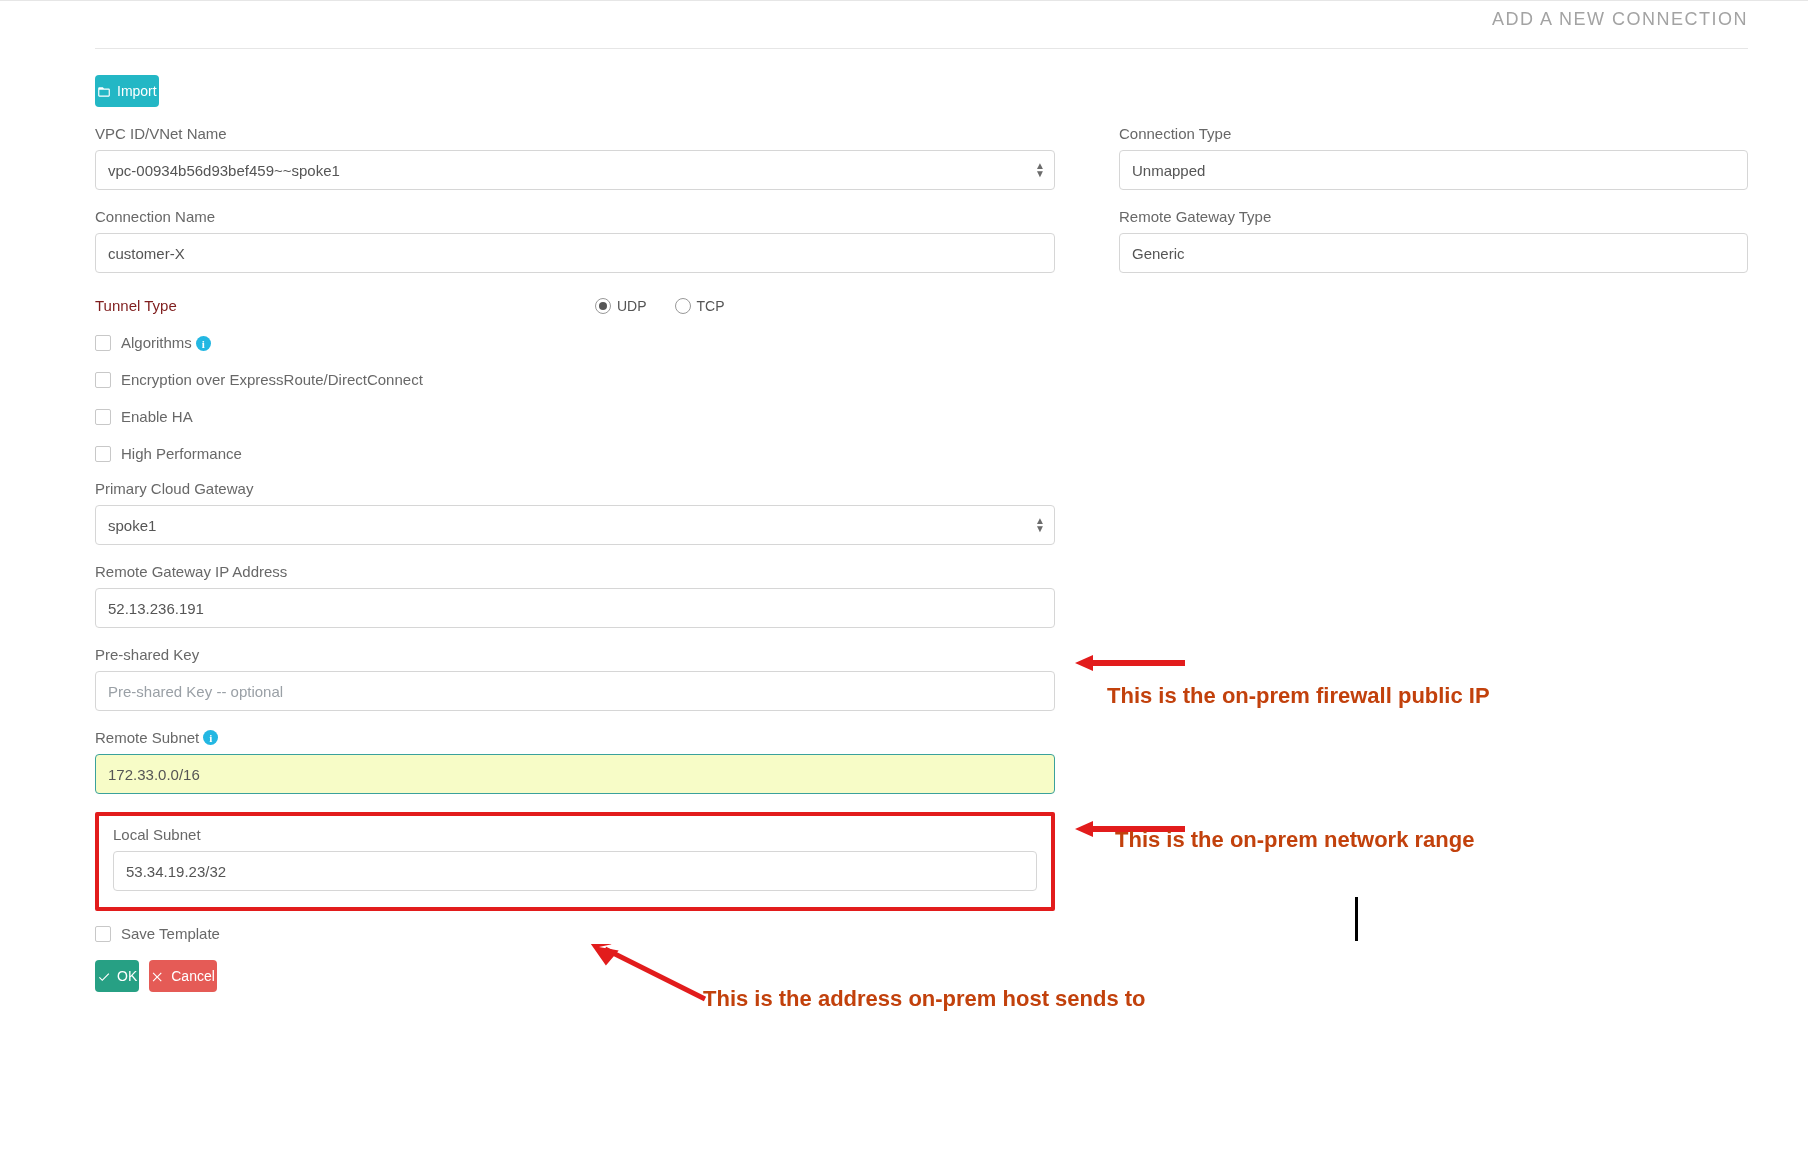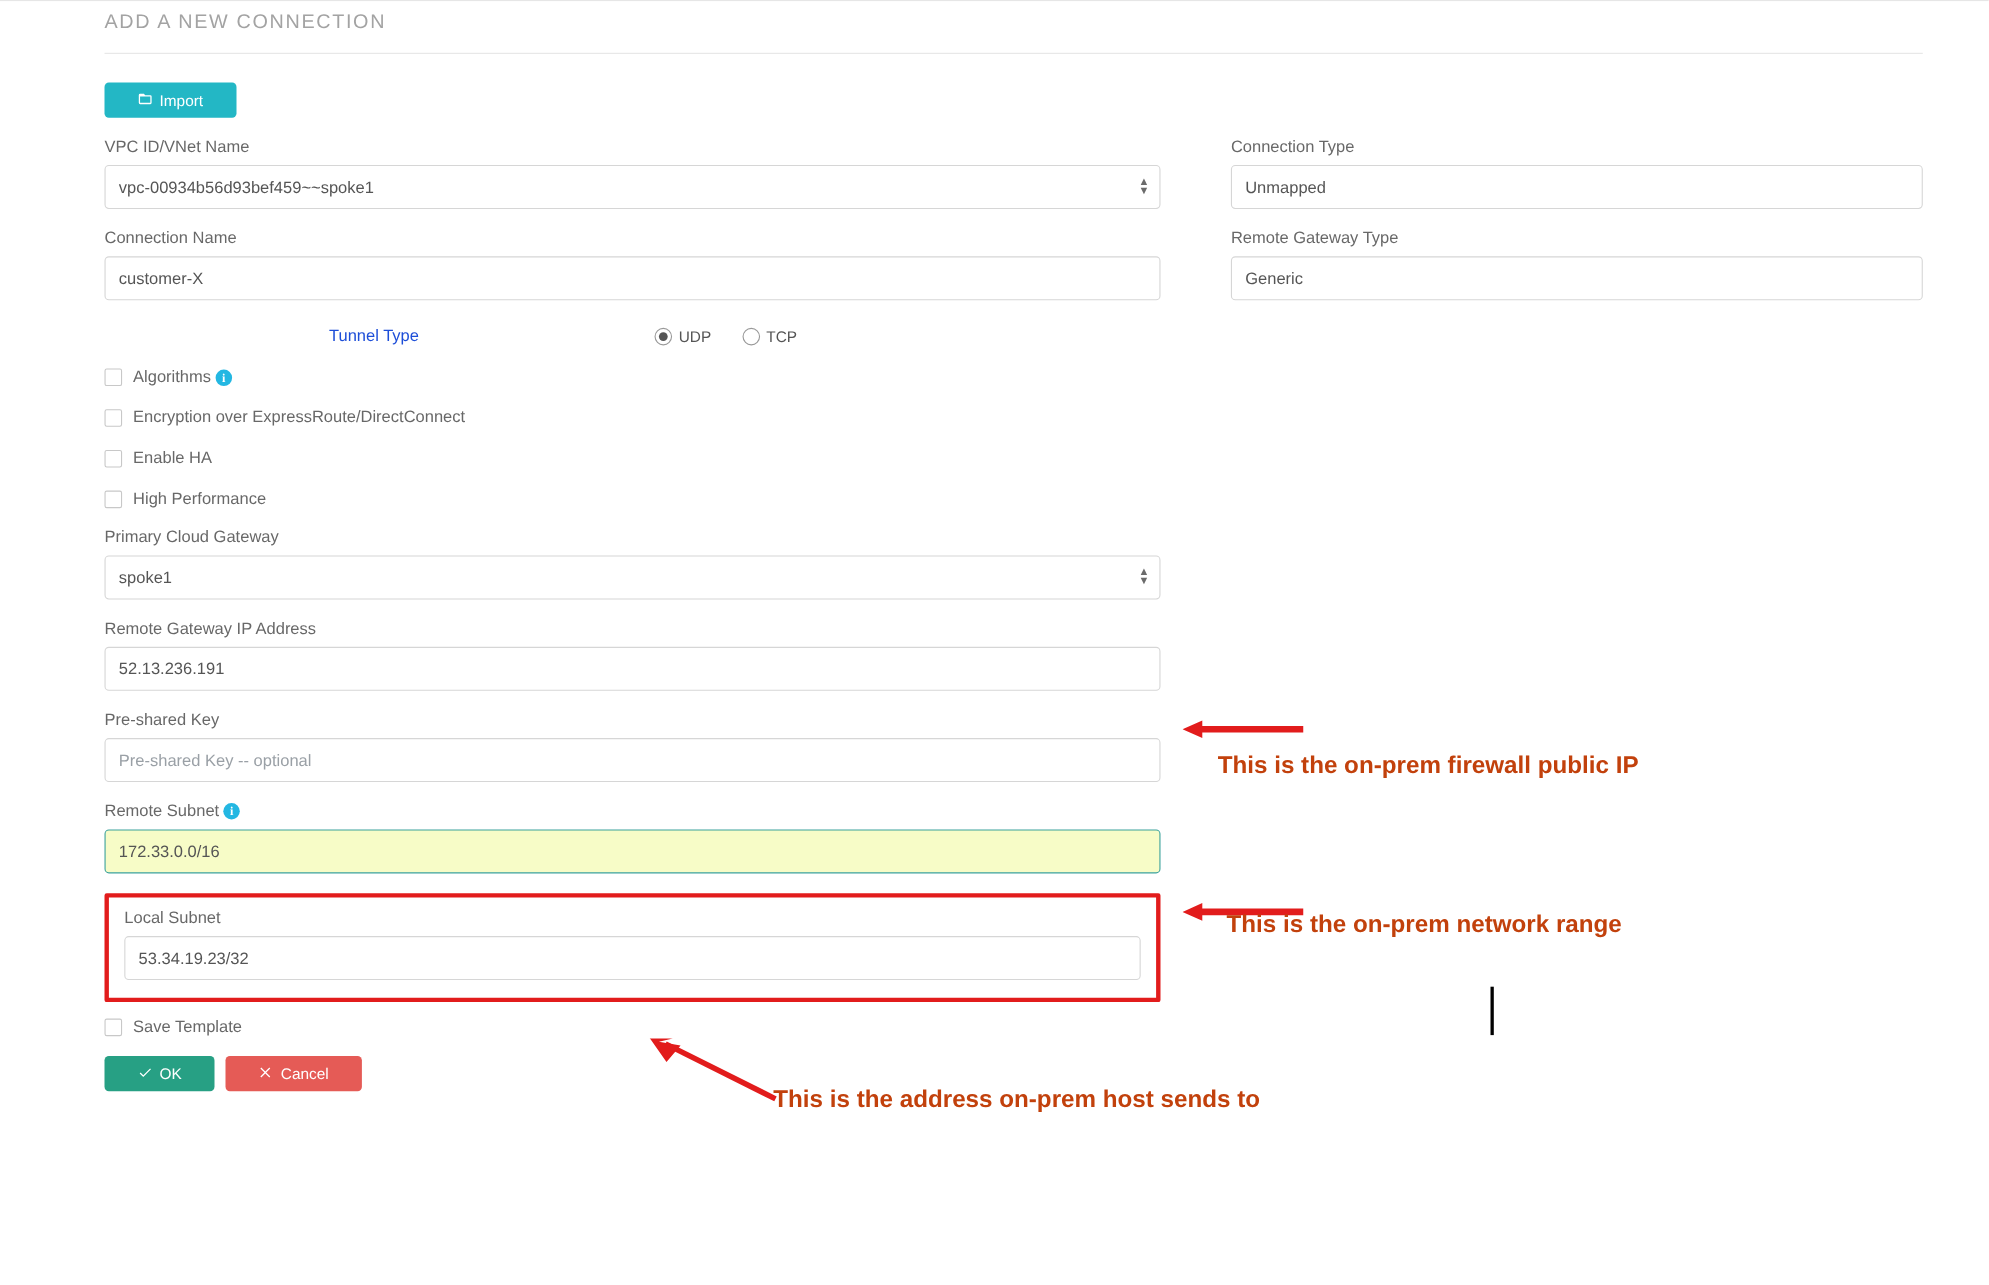--- a/index.html
+++ b/index.html
@@ -21,6 +21,7 @@
     letter-spacing: 1.5px;
     padding: 8px 0 18px 0;
     border-bottom: 1px solid #e6e6e6;
+    text-align: right;
   }
   .panel-body {
     padding: 26px 0 12px 0;

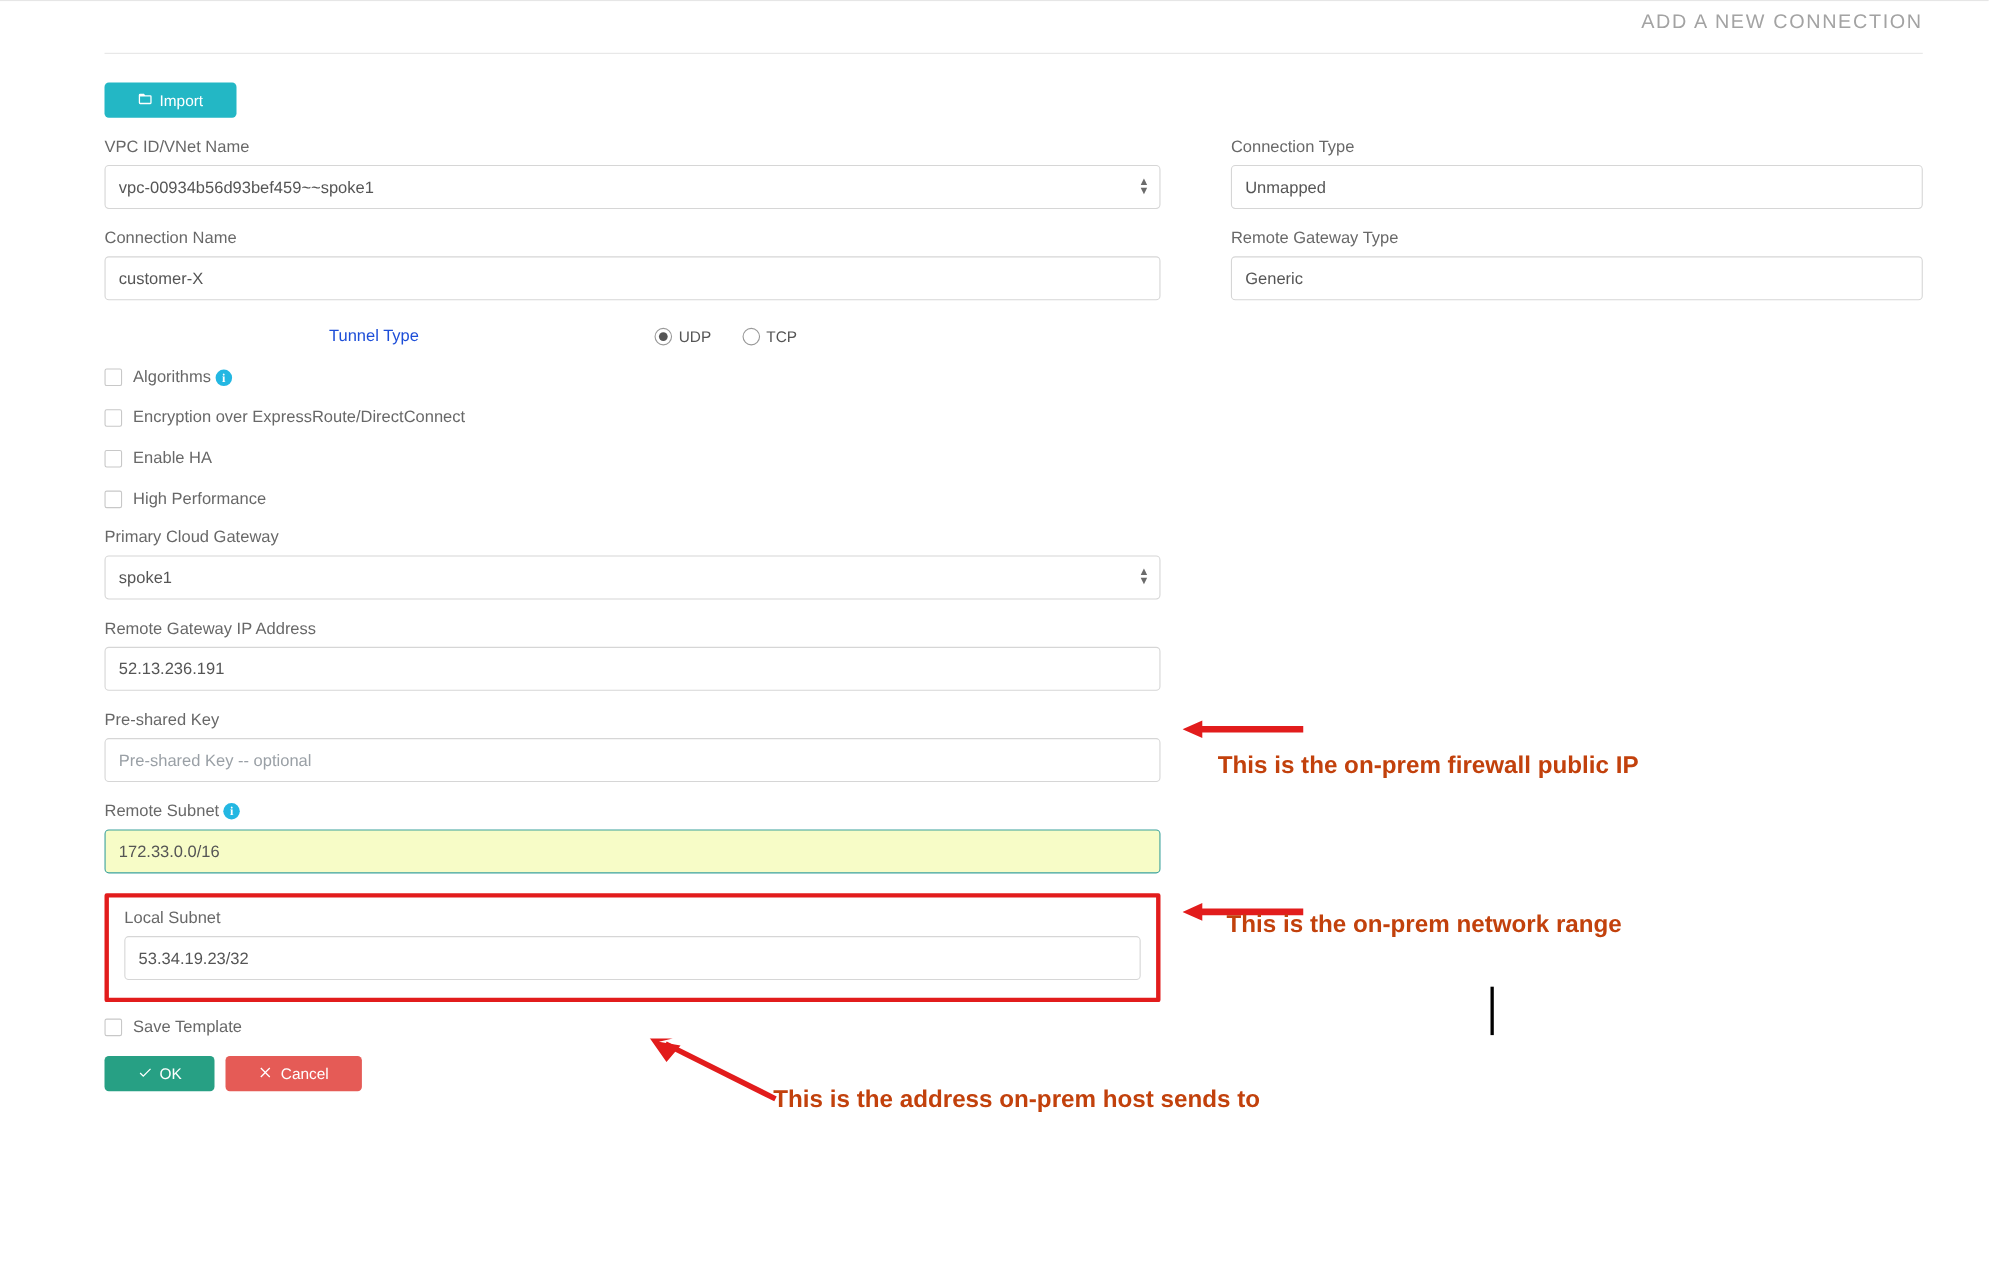--- a/index.html
+++ b/index.html
@@ -28,11 +28,11 @@
   }
   .btn {
     display: inline-flex;
-    align-items: flex-start;
+    align-items: flex-end;
     gap: 6px;
     border: none;
     border-radius: 4px;
-    padding: 8px 30px;
+    padding: 8px 2px;
     font-size: 14px;
     cursor: pointer;
     color: #fff;

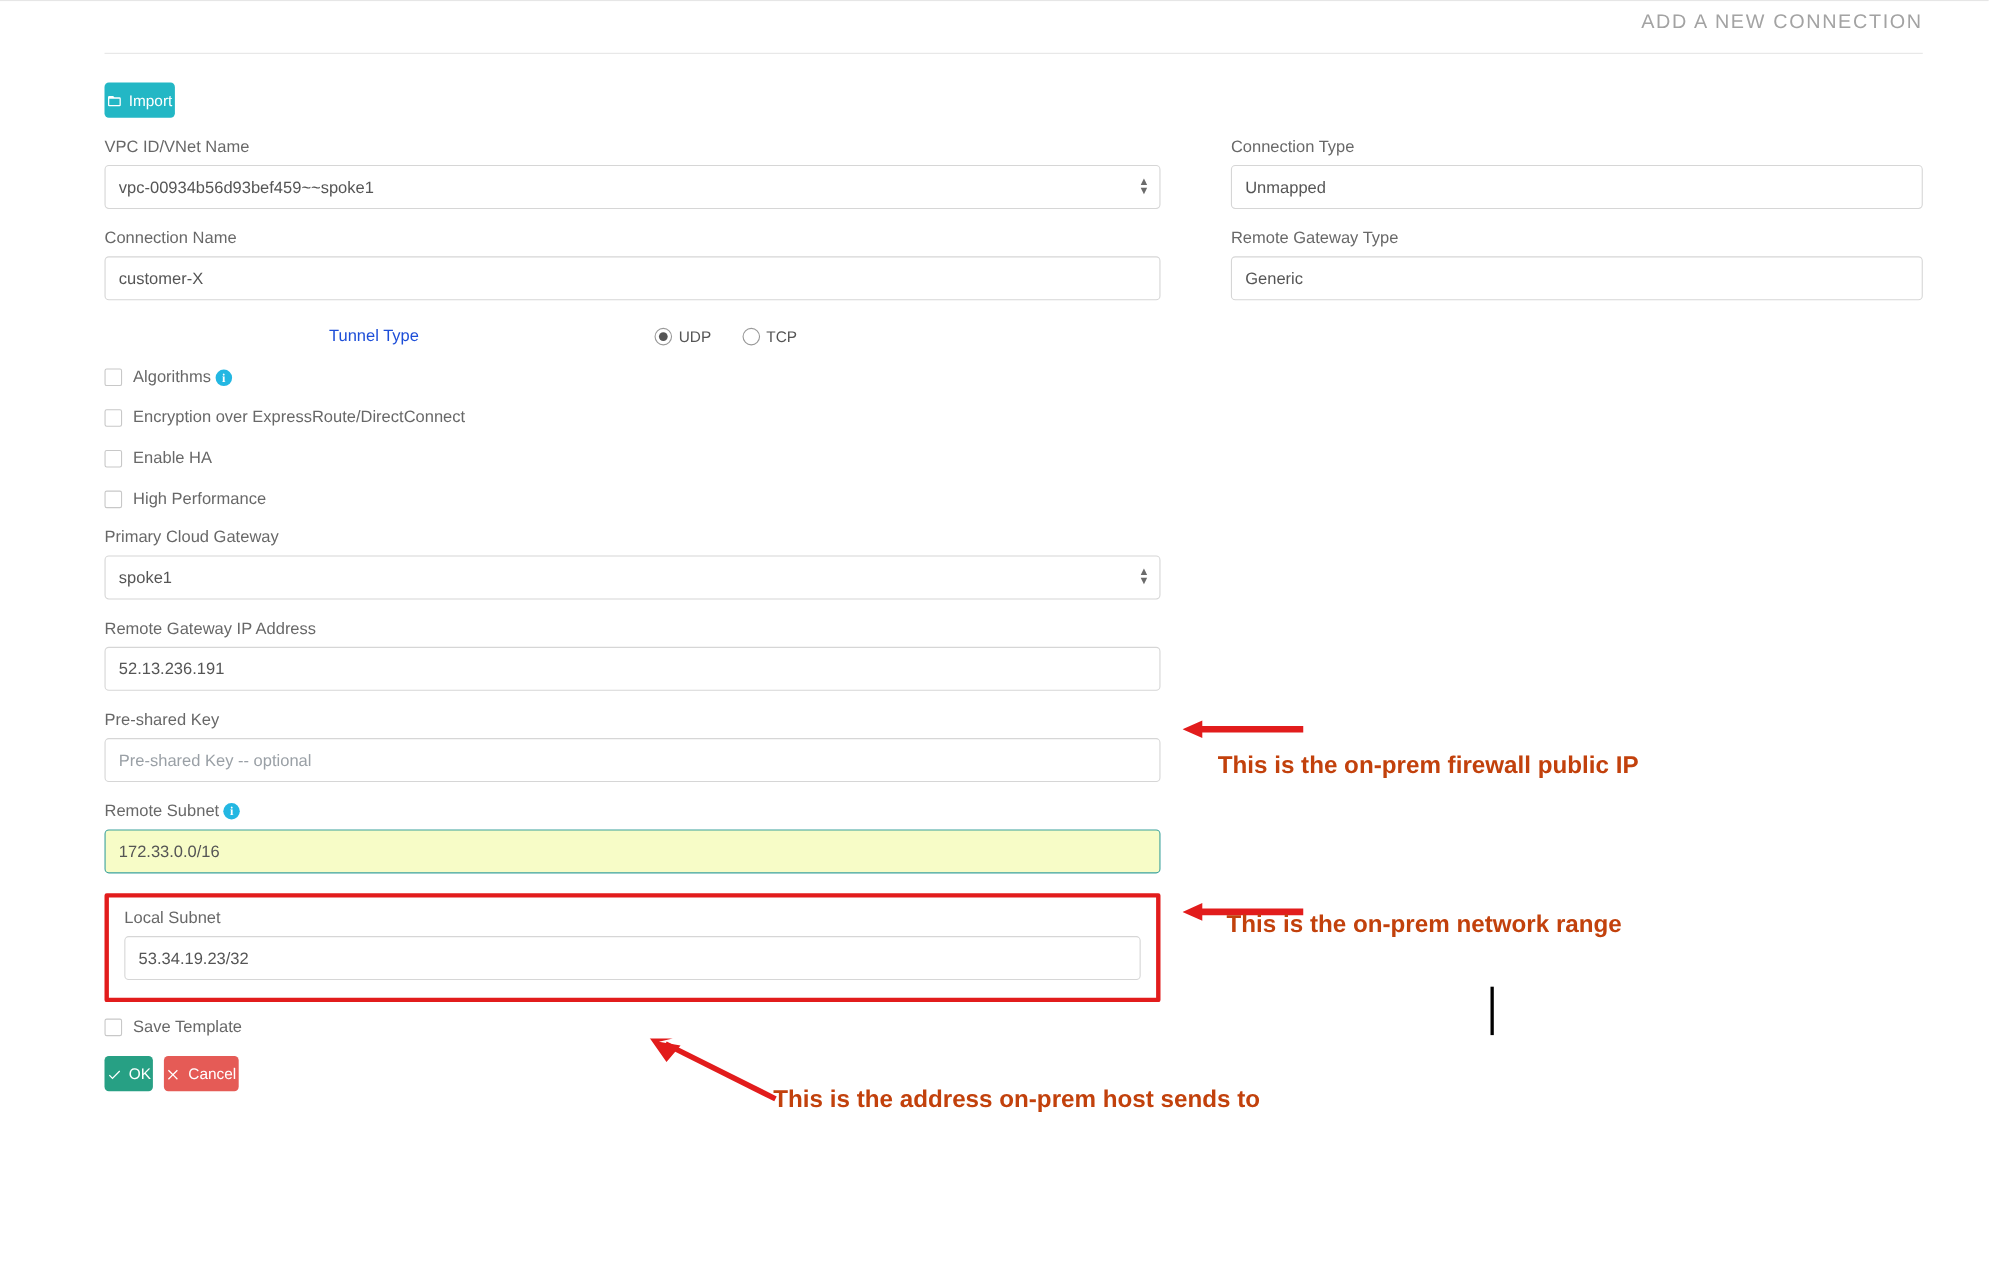--- a/index.html
+++ b/index.html
@@ -93,7 +93,7 @@
     display: flex; align-items: center; gap: 10px;
     margin-top: 24px;
   }
-  .radio-row .rlabel { width: 490px; font-size: 15px; color: #1d4ed8; text-align: center; }
+  .radio-row .rlabel { width: 490px; font-size: 15px; color: #7f1d1d; }
   .radio {
     display: inline-flex; align-items: center; gap: 6px;
     font-size: 14px; color: #555; cursor: pointer;

